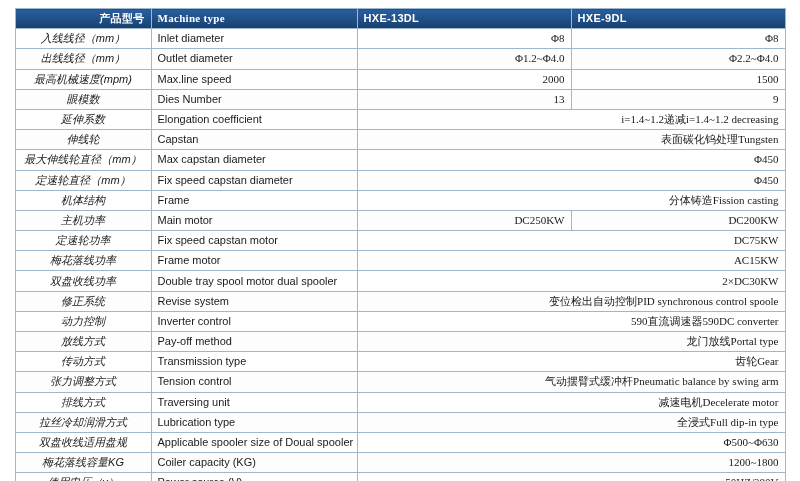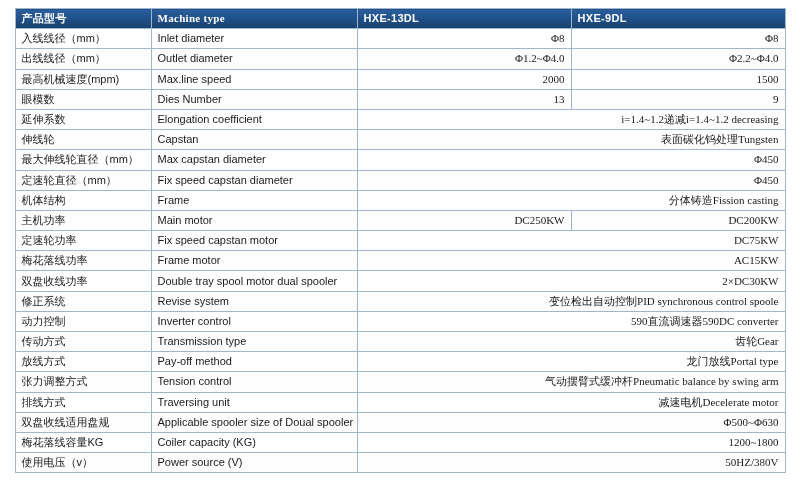--- a/index.html
+++ b/index.html
@@ -46,7 +46,7 @@
     letter-spacing: 0.3px;
   }
   thead th.th-cn {
-    text-align: left;
+    text-align: right;
     padding-left: 10px;
   }
   thead th.th-en {

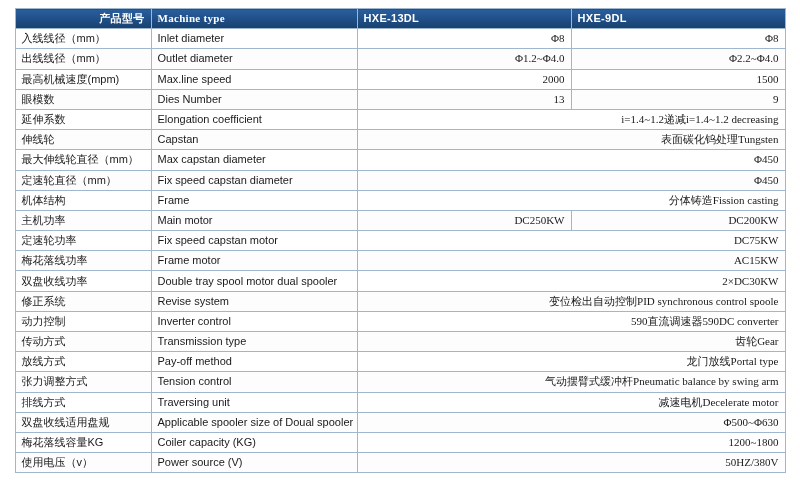--- a/index.html
+++ b/index.html
@@ -57,8 +57,9 @@
     margin-top: 12px;
   }
   td.cn {
-    text-align: left;
+    text-align: center;
     padding-left: 10px;
+    font-style: italic;
   }
   td.en {
     text-align: left;

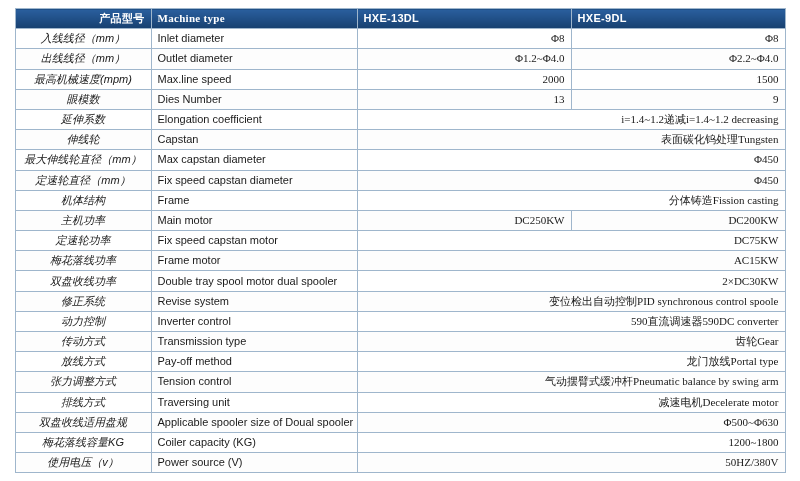--- a/index.html
+++ b/index.html
@@ -176,14 +176,14 @@
         <td class="val" colspan="2">590直流调速器590DC converter</td>
       </tr>
       <tr>
+        <td class="cn">放线方式</td>
+        <td class="en">Pay-off method</td>
+        <td class="val" colspan="2">龙门放线Portal type</td>
+      </tr>
+      <tr>
         <td class="cn">传动方式</td>
         <td class="en">Transmission type</td>
         <td class="val" colspan="2">齿轮Gear</td>
-      </tr>
-      <tr>
-        <td class="cn">放线方式</td>
-        <td class="en">Pay-off method</td>
-        <td class="val" colspan="2">龙门放线Portal type</td>
       </tr>
       <tr>
         <td class="cn">张力调整方式</td>

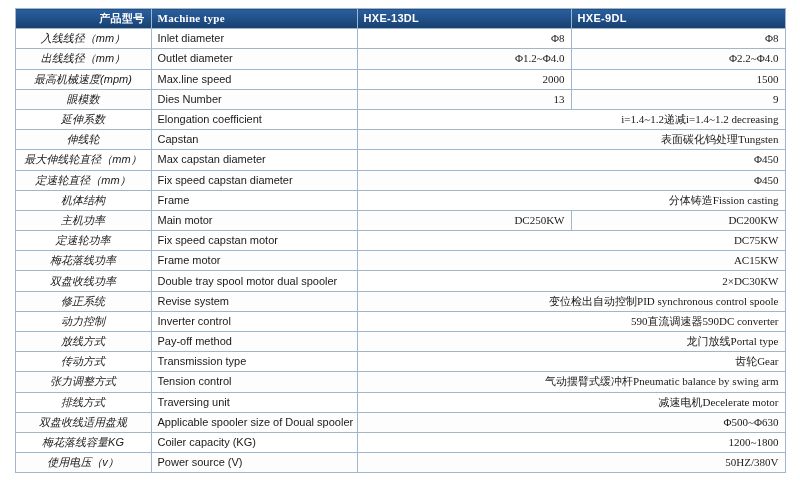--- a/index.html
+++ b/index.html
@@ -196,6 +196,11 @@
         <td class="val" colspan="2">减速电机Decelerate motor</td>
       </tr>
       <tr>
+        <td class="cn">拉丝冷却润滑方式</td>
+        <td class="en">Lubrication type</td>
+        <td class="val" colspan="2">全浸式Full dip-in type</td>
+      </tr>
+      <tr>
         <td class="cn">双盘收线适用盘规</td>
         <td class="en">Applicable spooler size of Doual spooler</td>
         <td class="val" colspan="2">Φ500~Φ630</td>

